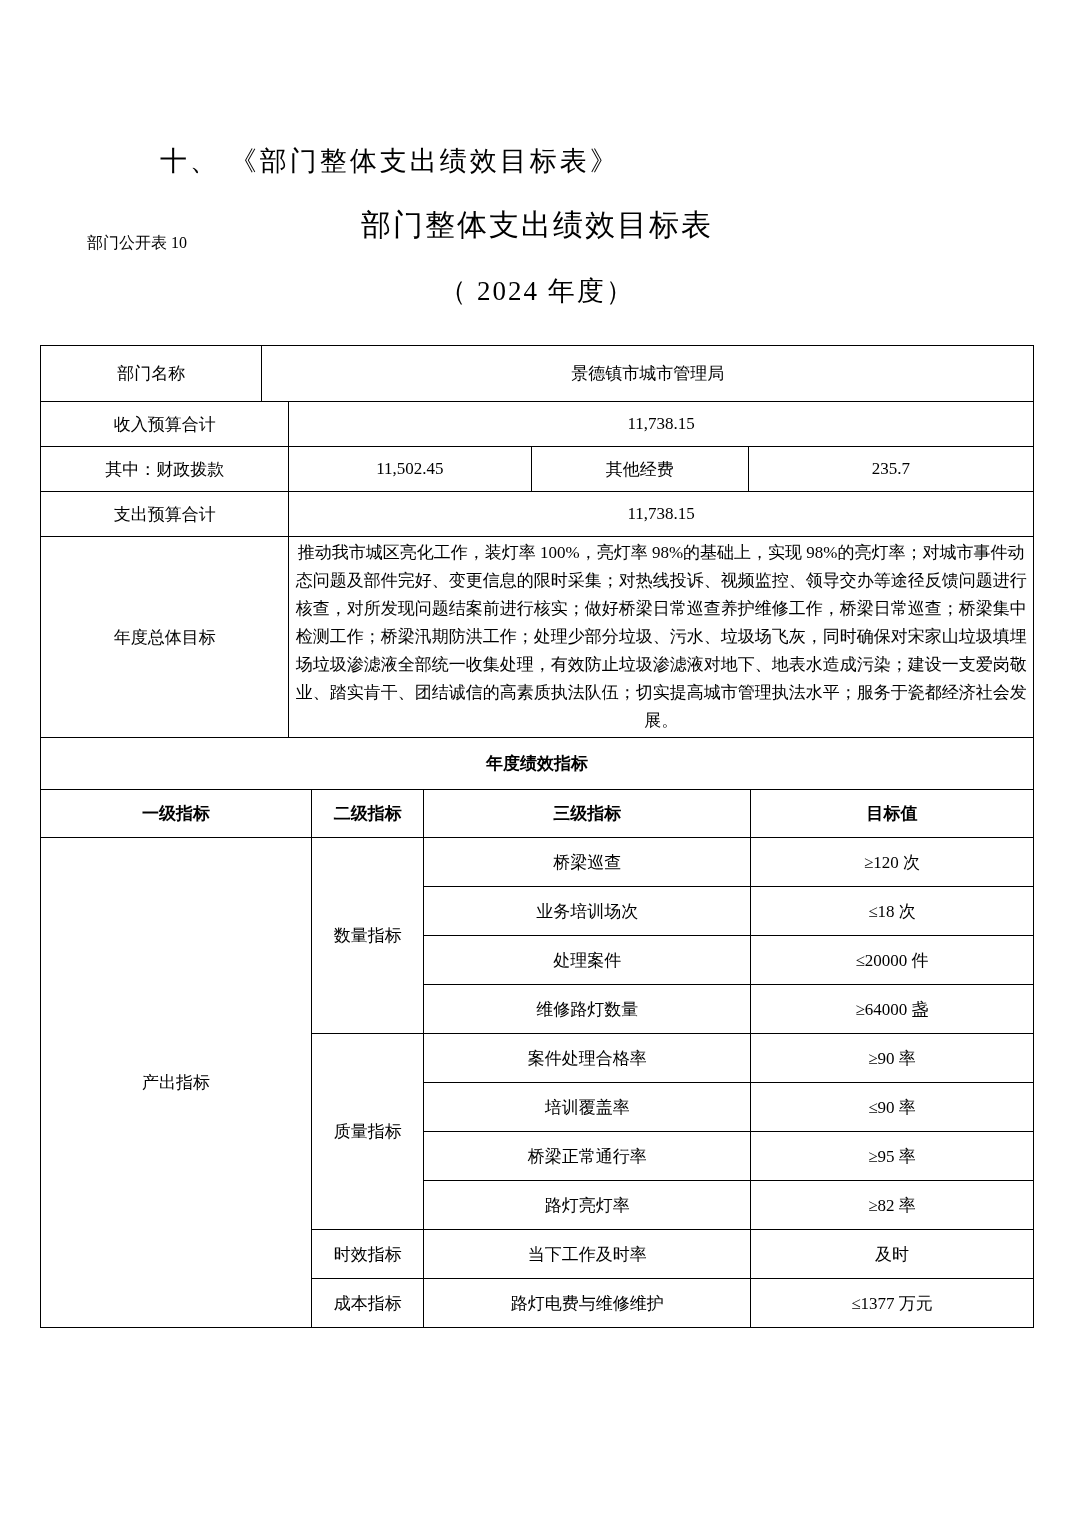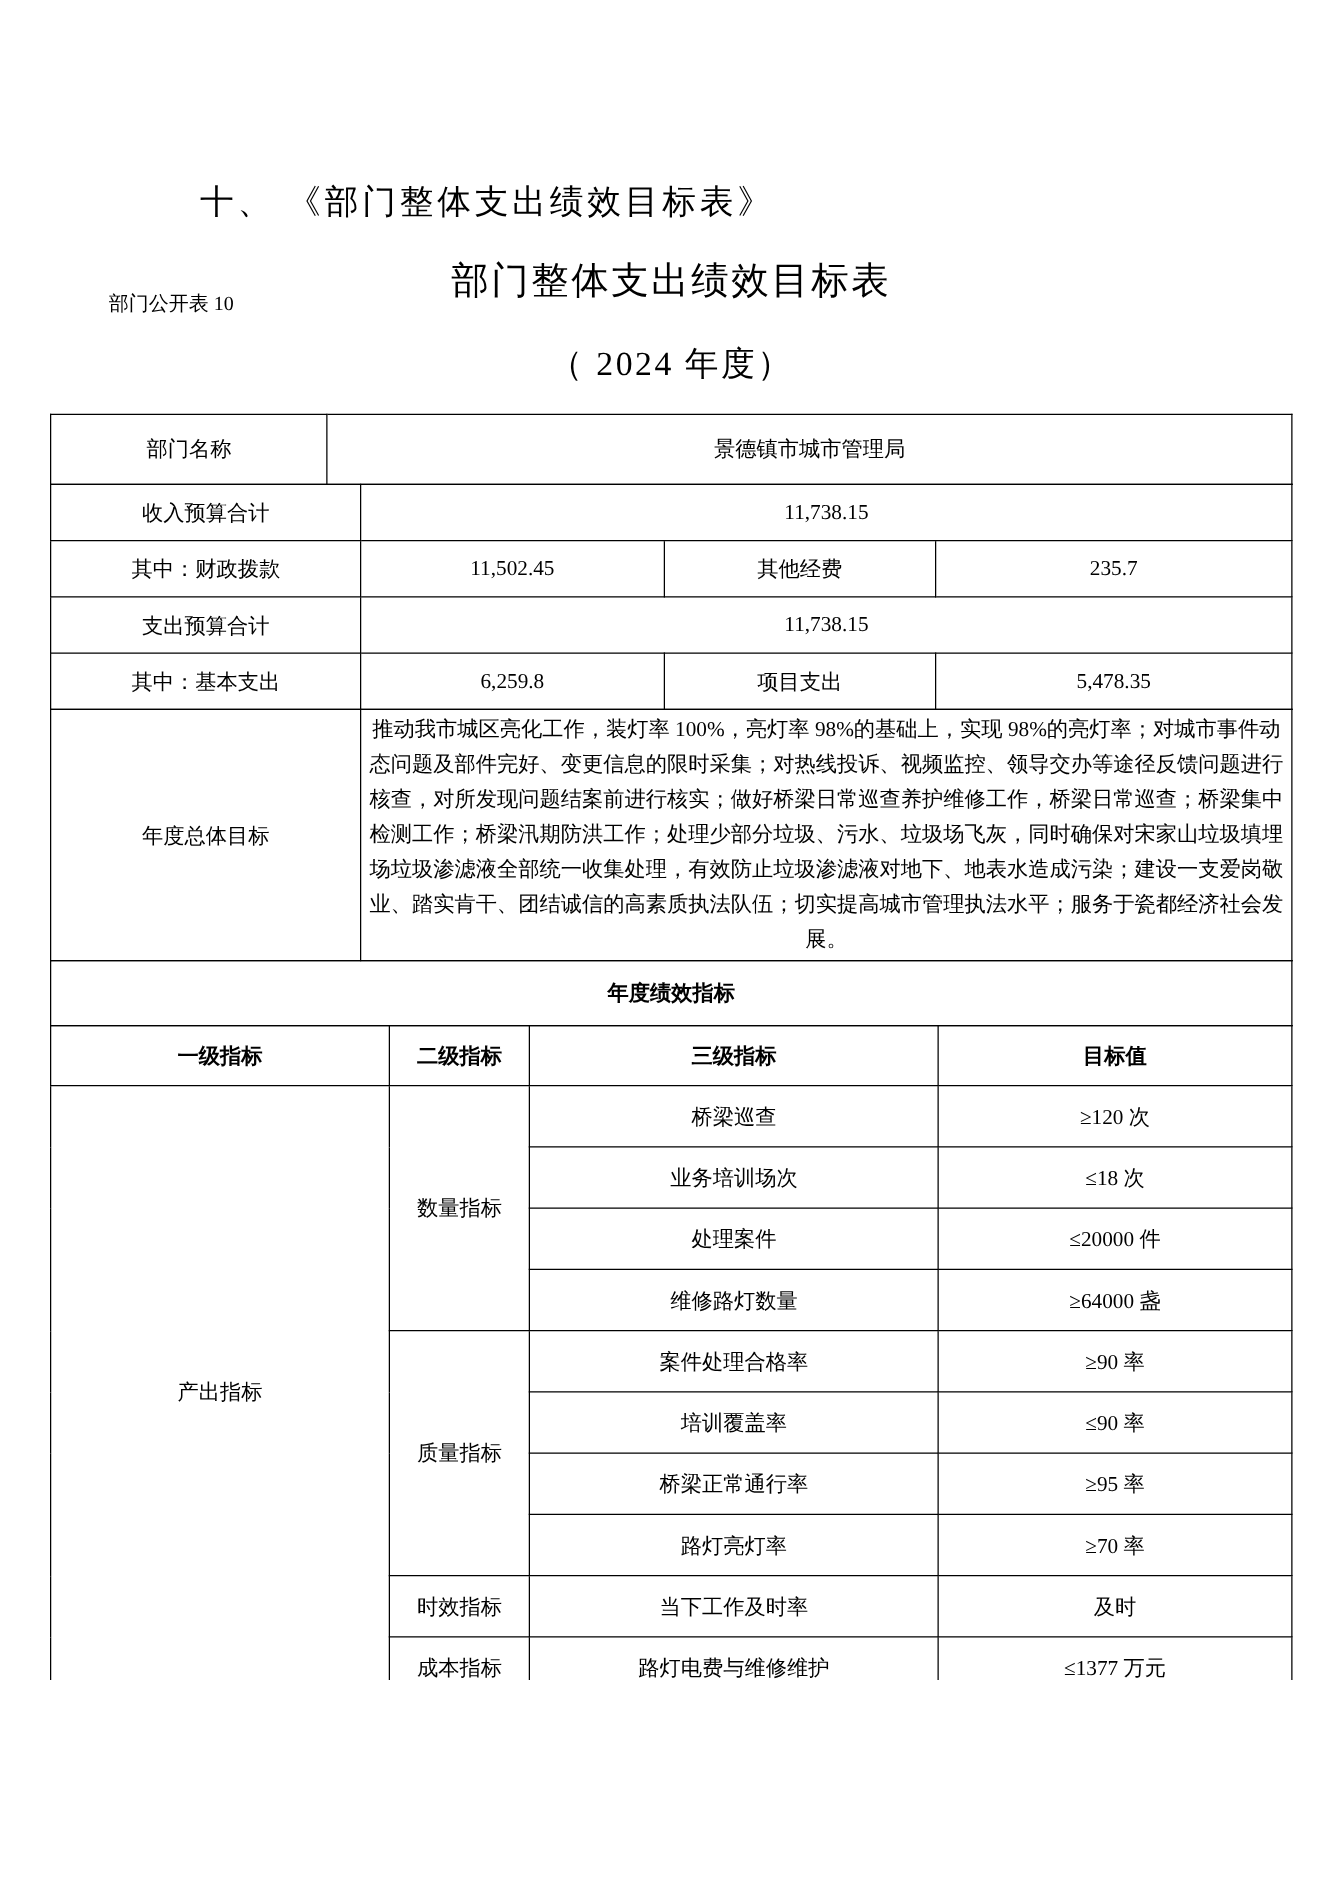--- a/index.html
+++ b/index.html
@@ -54,7 +54,7 @@
     margin-top: 26px;
   }
   .table-wrap {
-    margin-top: 22px;
+    margin-top: 36px;
     width: 994px;
   }
   table.t {

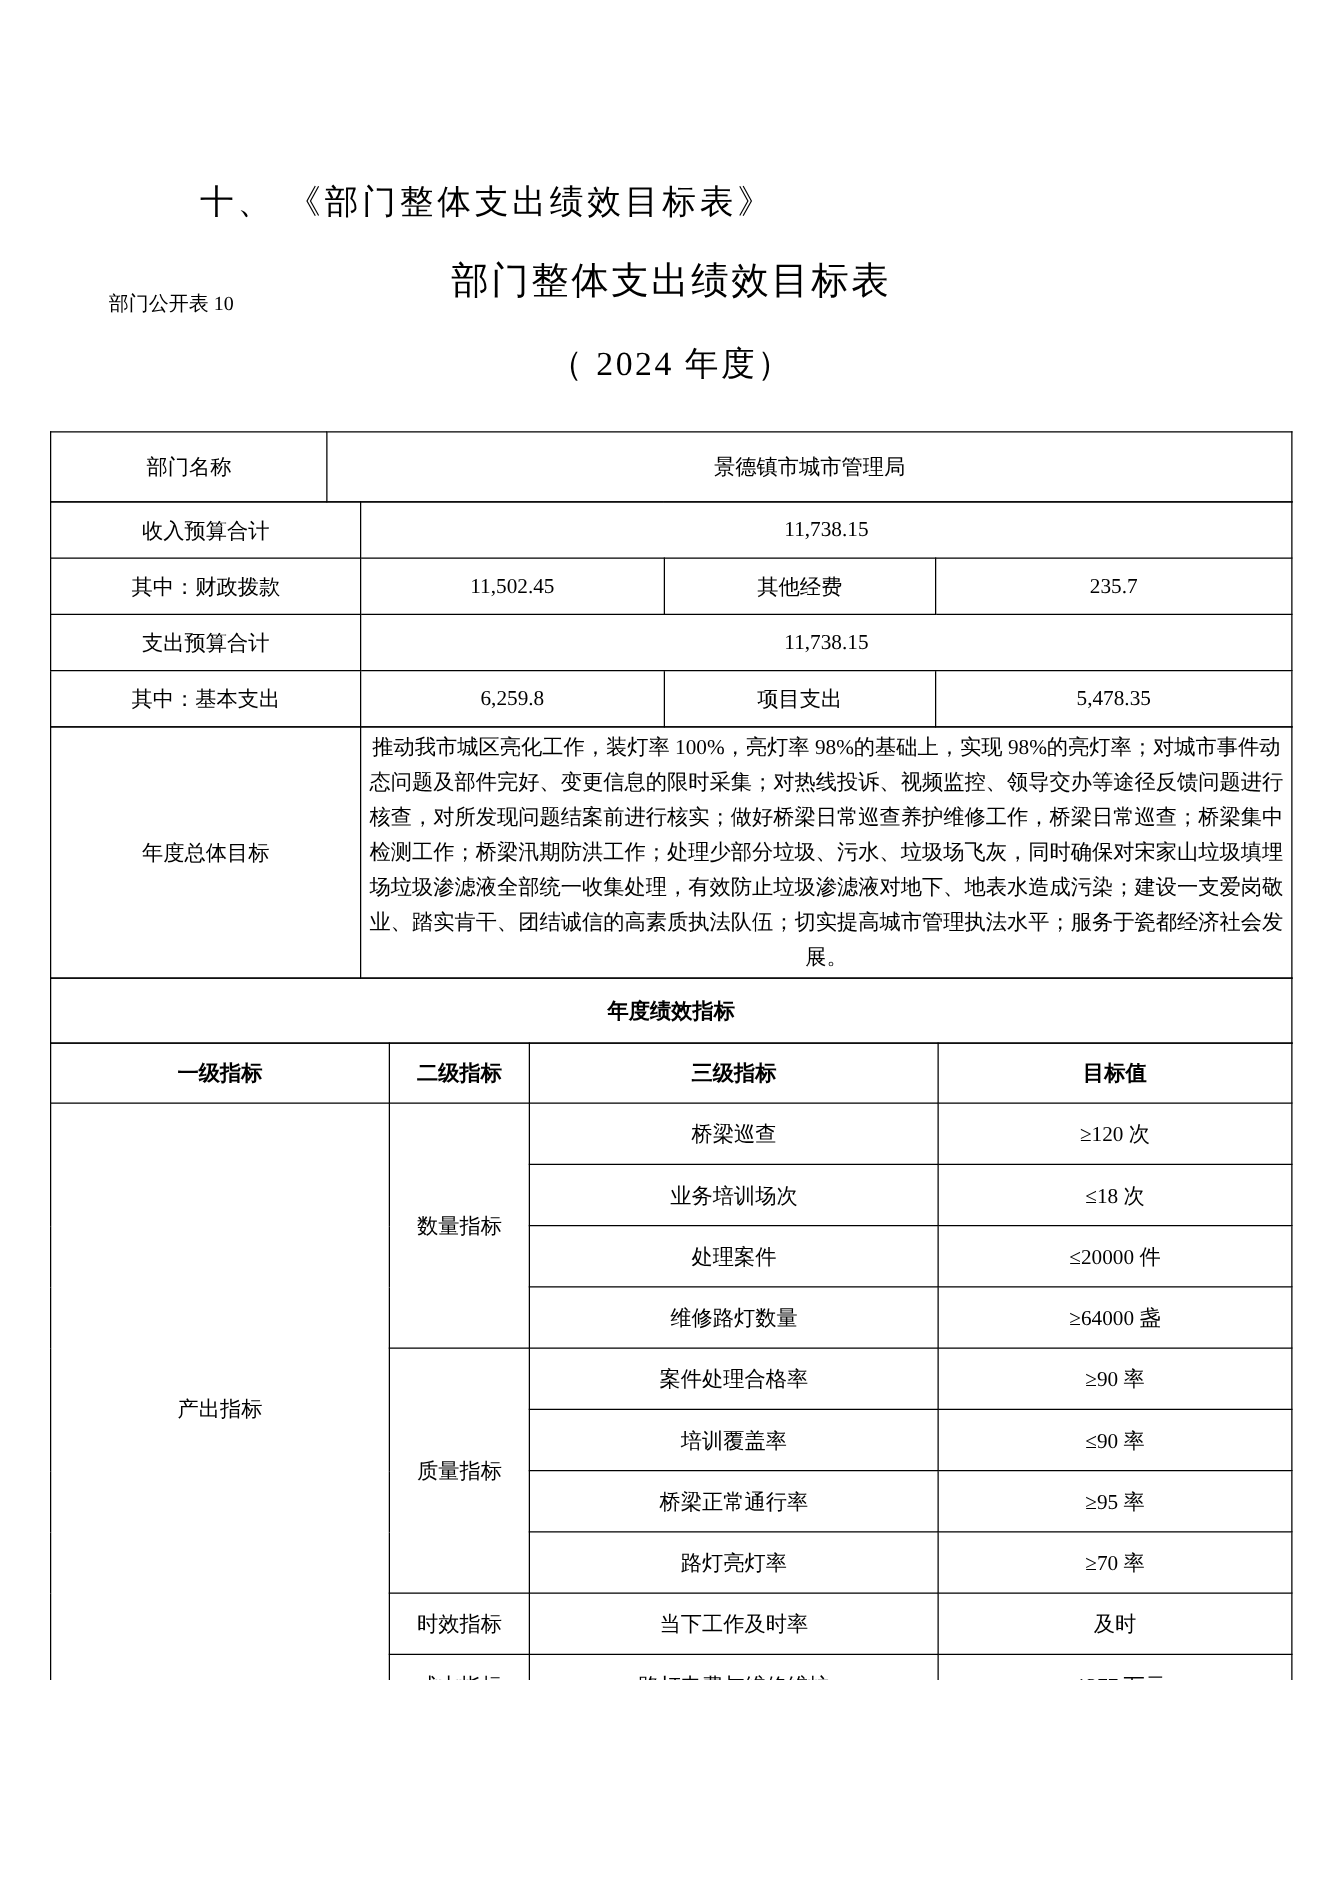--- a/index.html
+++ b/index.html
@@ -138,12 +138,6 @@
           <td>支出预算合计</td>
           <td colspan="3">11,738.15</td>
         </tr>
-        <tr style="height:45px">
-          <td>其中：基本支出</td>
-          <td>6,259.8</td>
-          <td>项目支出</td>
-          <td class="left">5,478.35</td>
-        </tr>
       </tbody>
         </table>
 

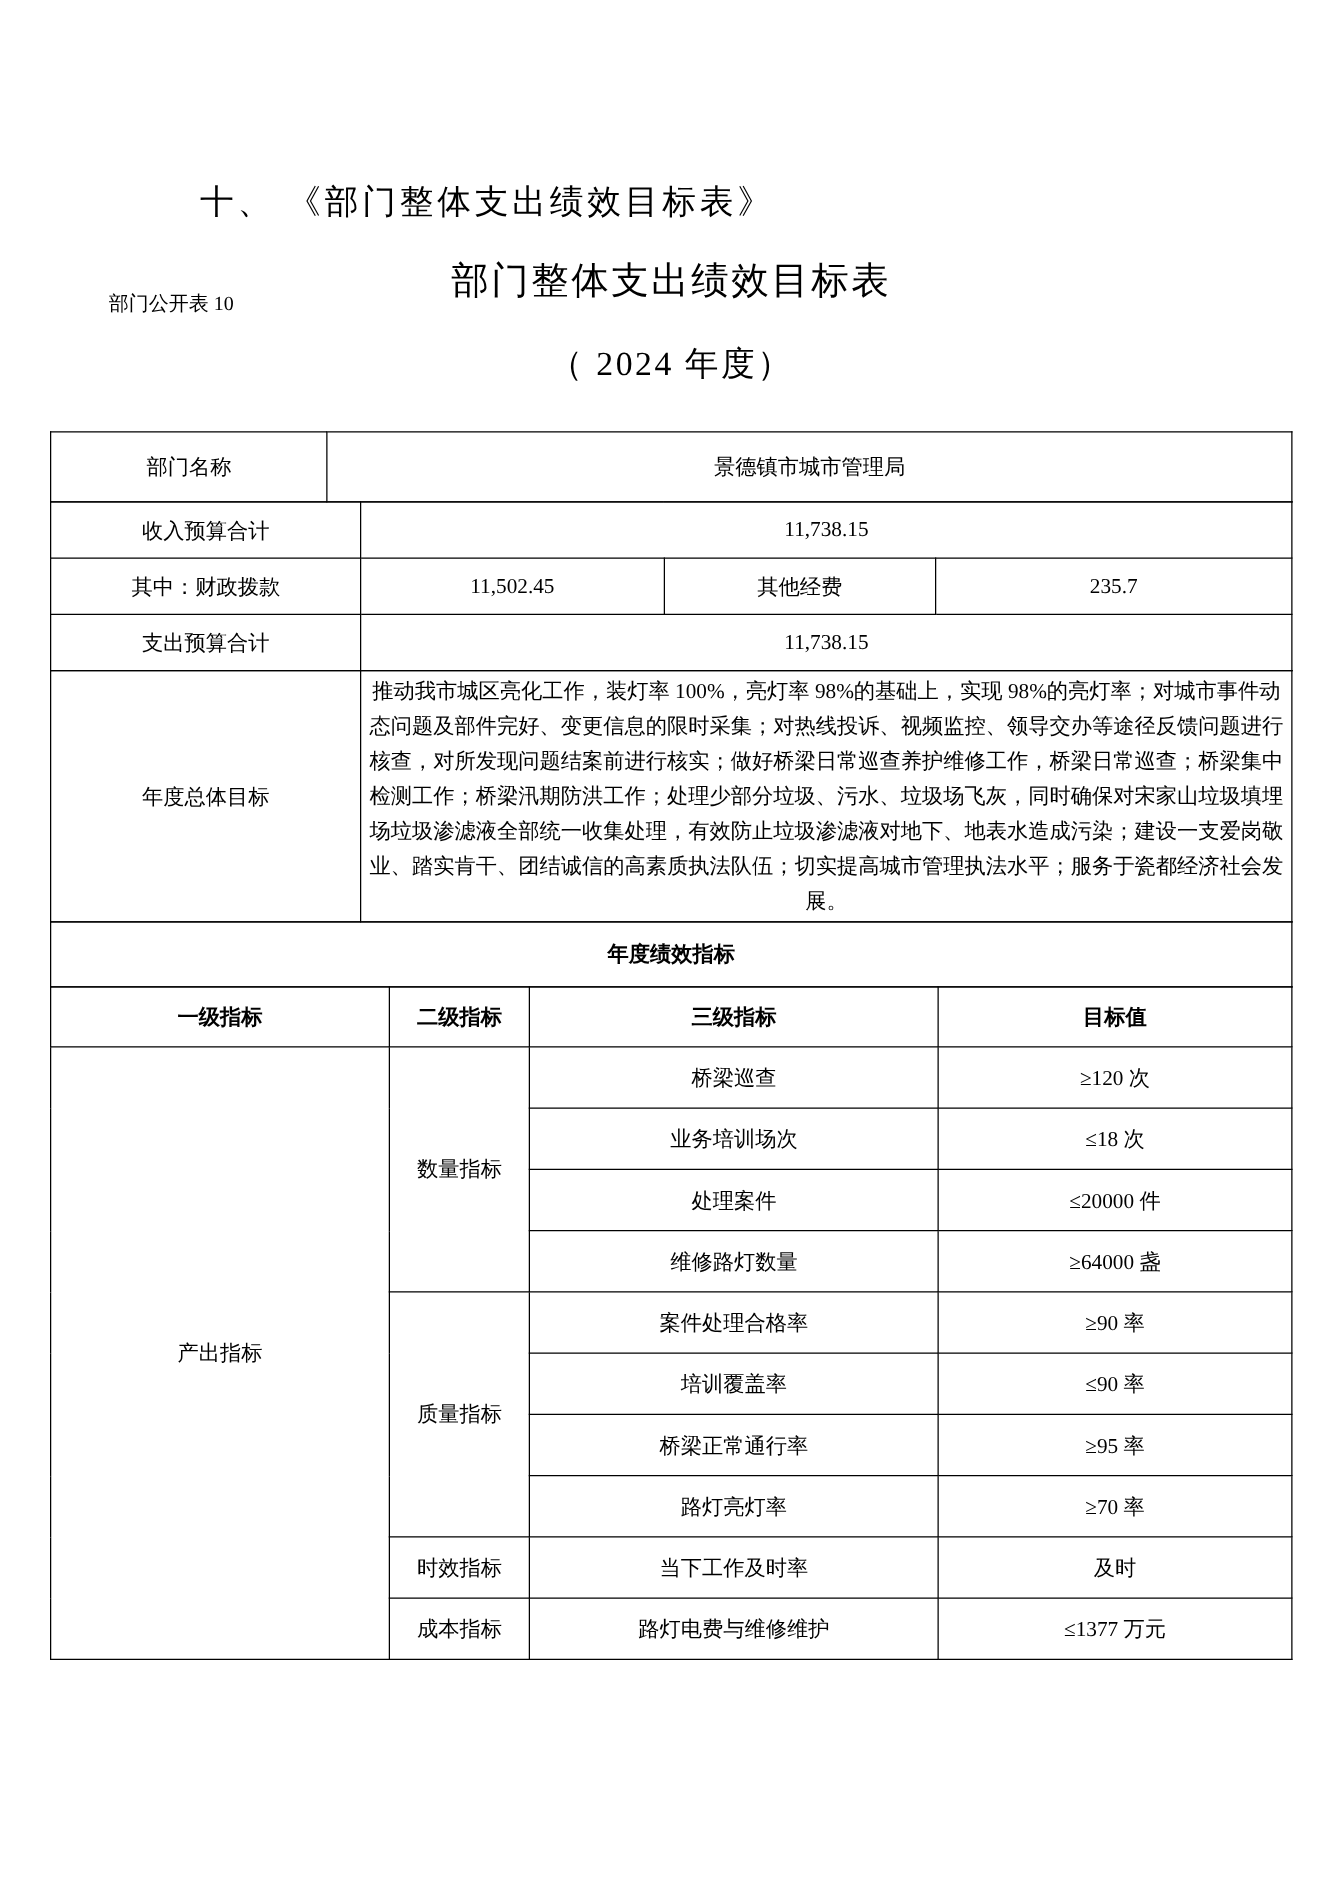--- a/index.html
+++ b/index.html
@@ -209,7 +209,7 @@
         </tr>
         <tr style="height:49px">
           <td>路灯亮灯率</td>
-          <td class="left">≥70 率</td>
+          <td class="left">≥82 率</td>
         </tr>
         <tr style="height:49px">
           <td>时效指标</td>

